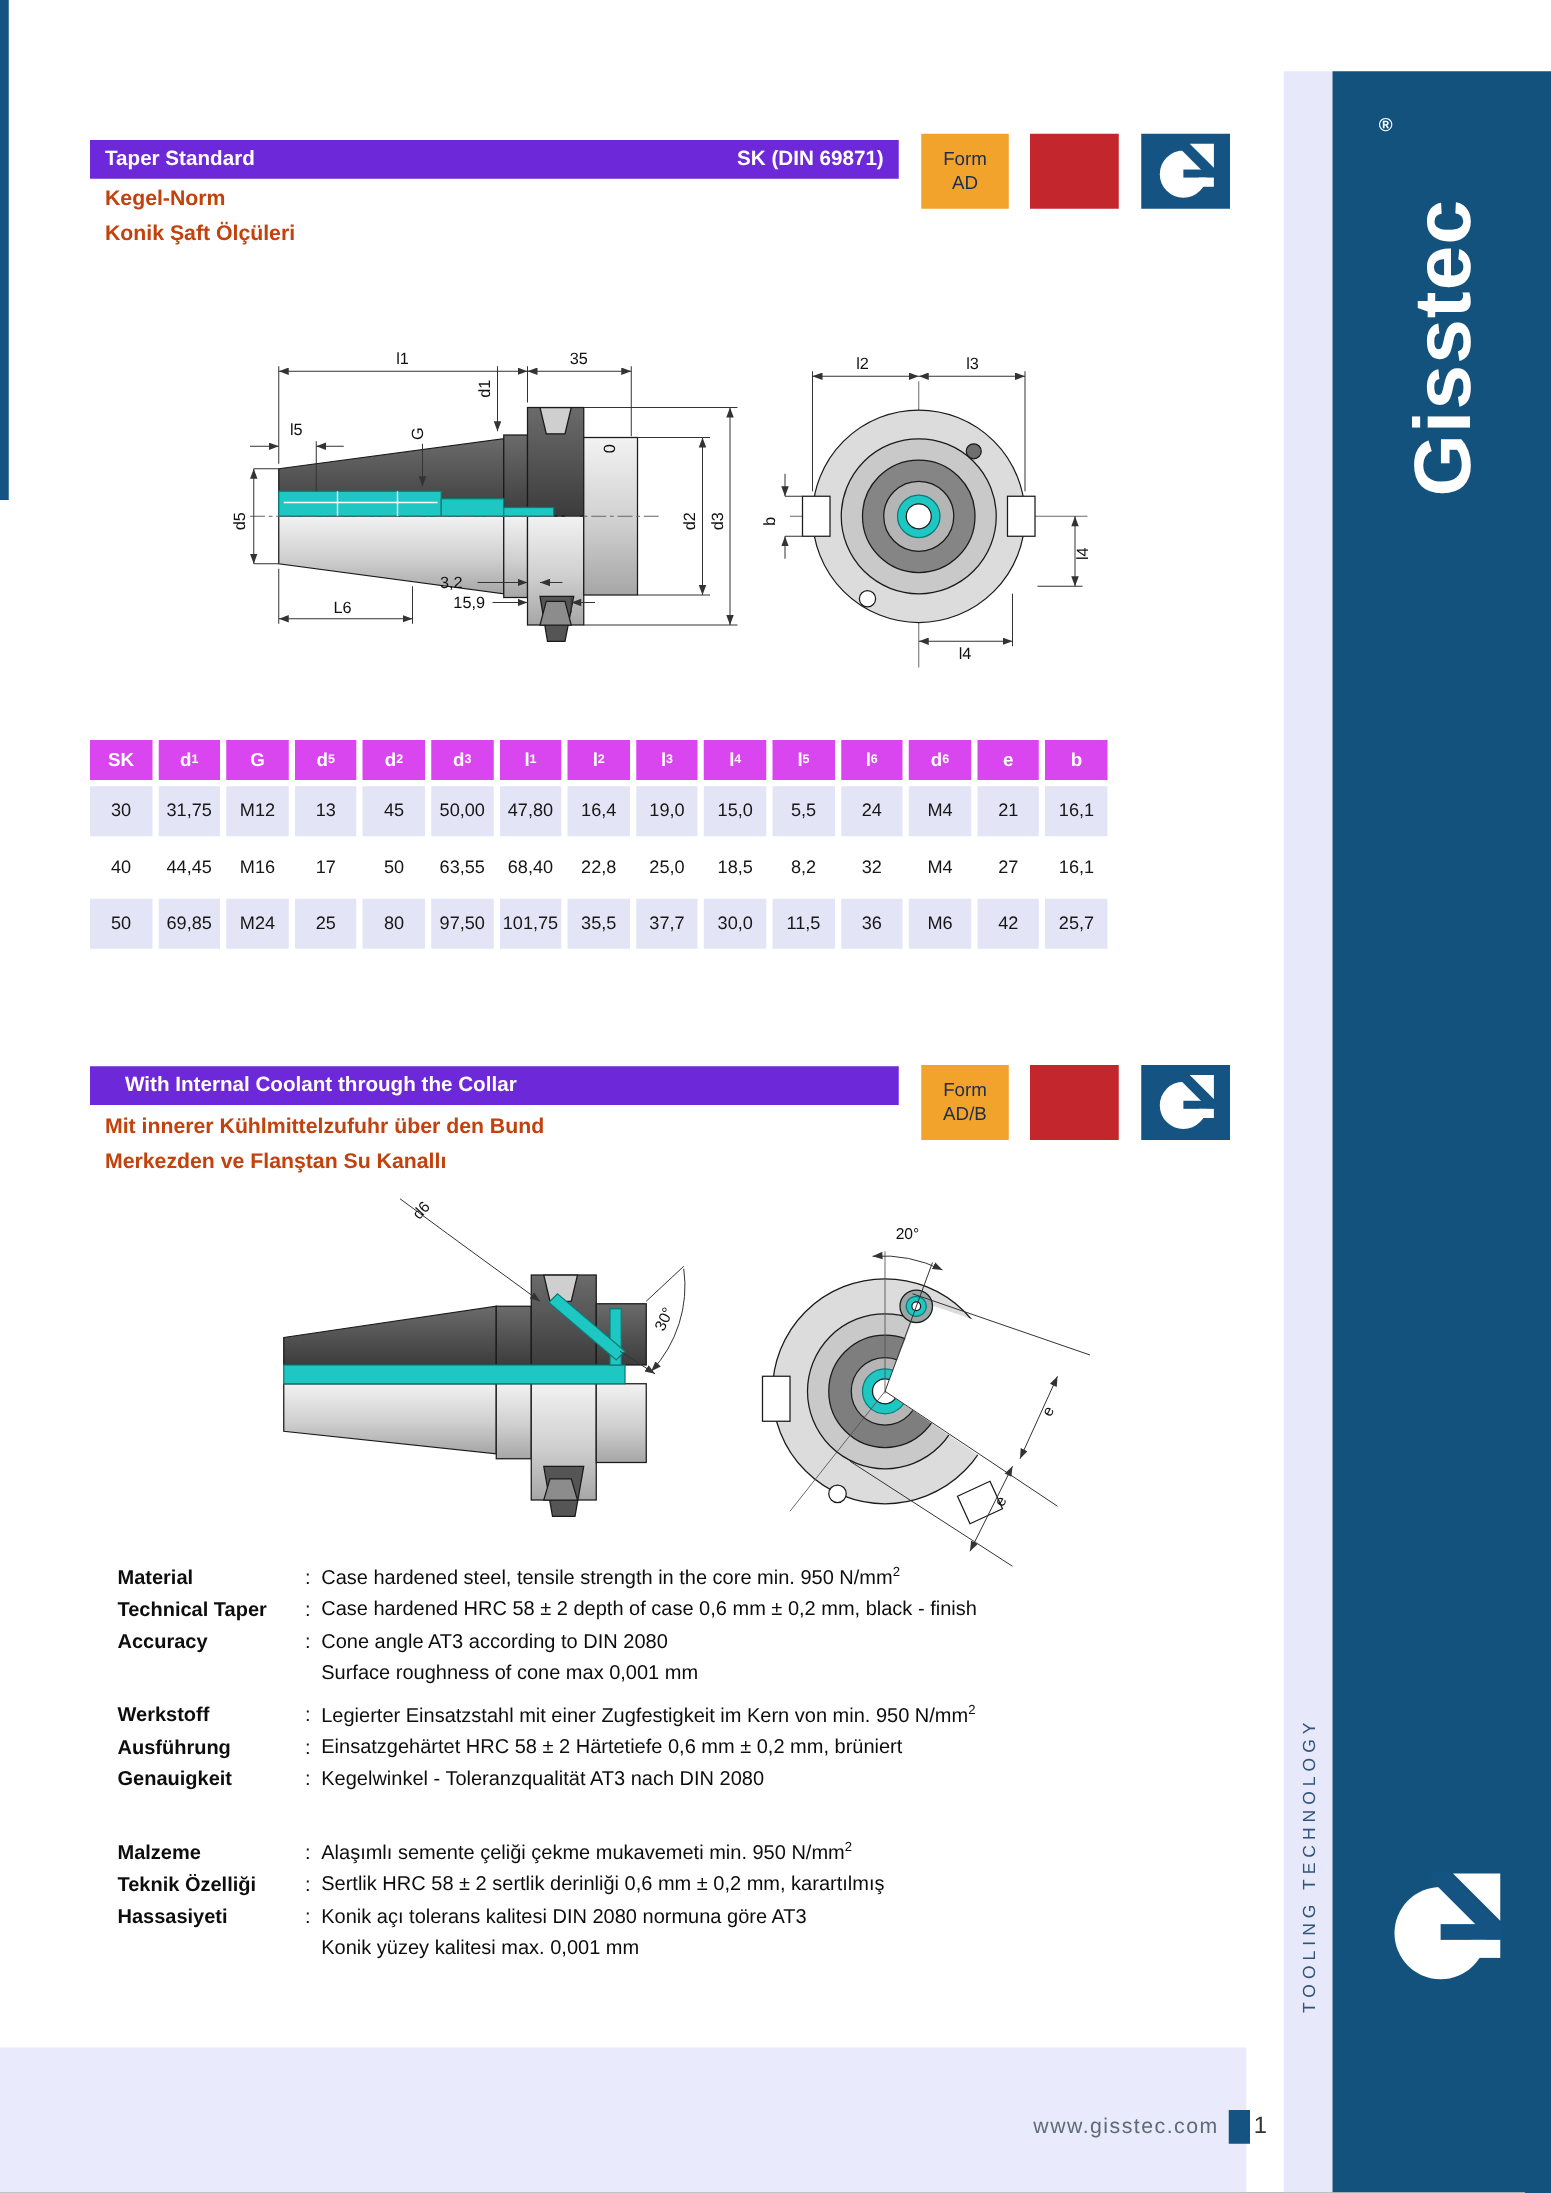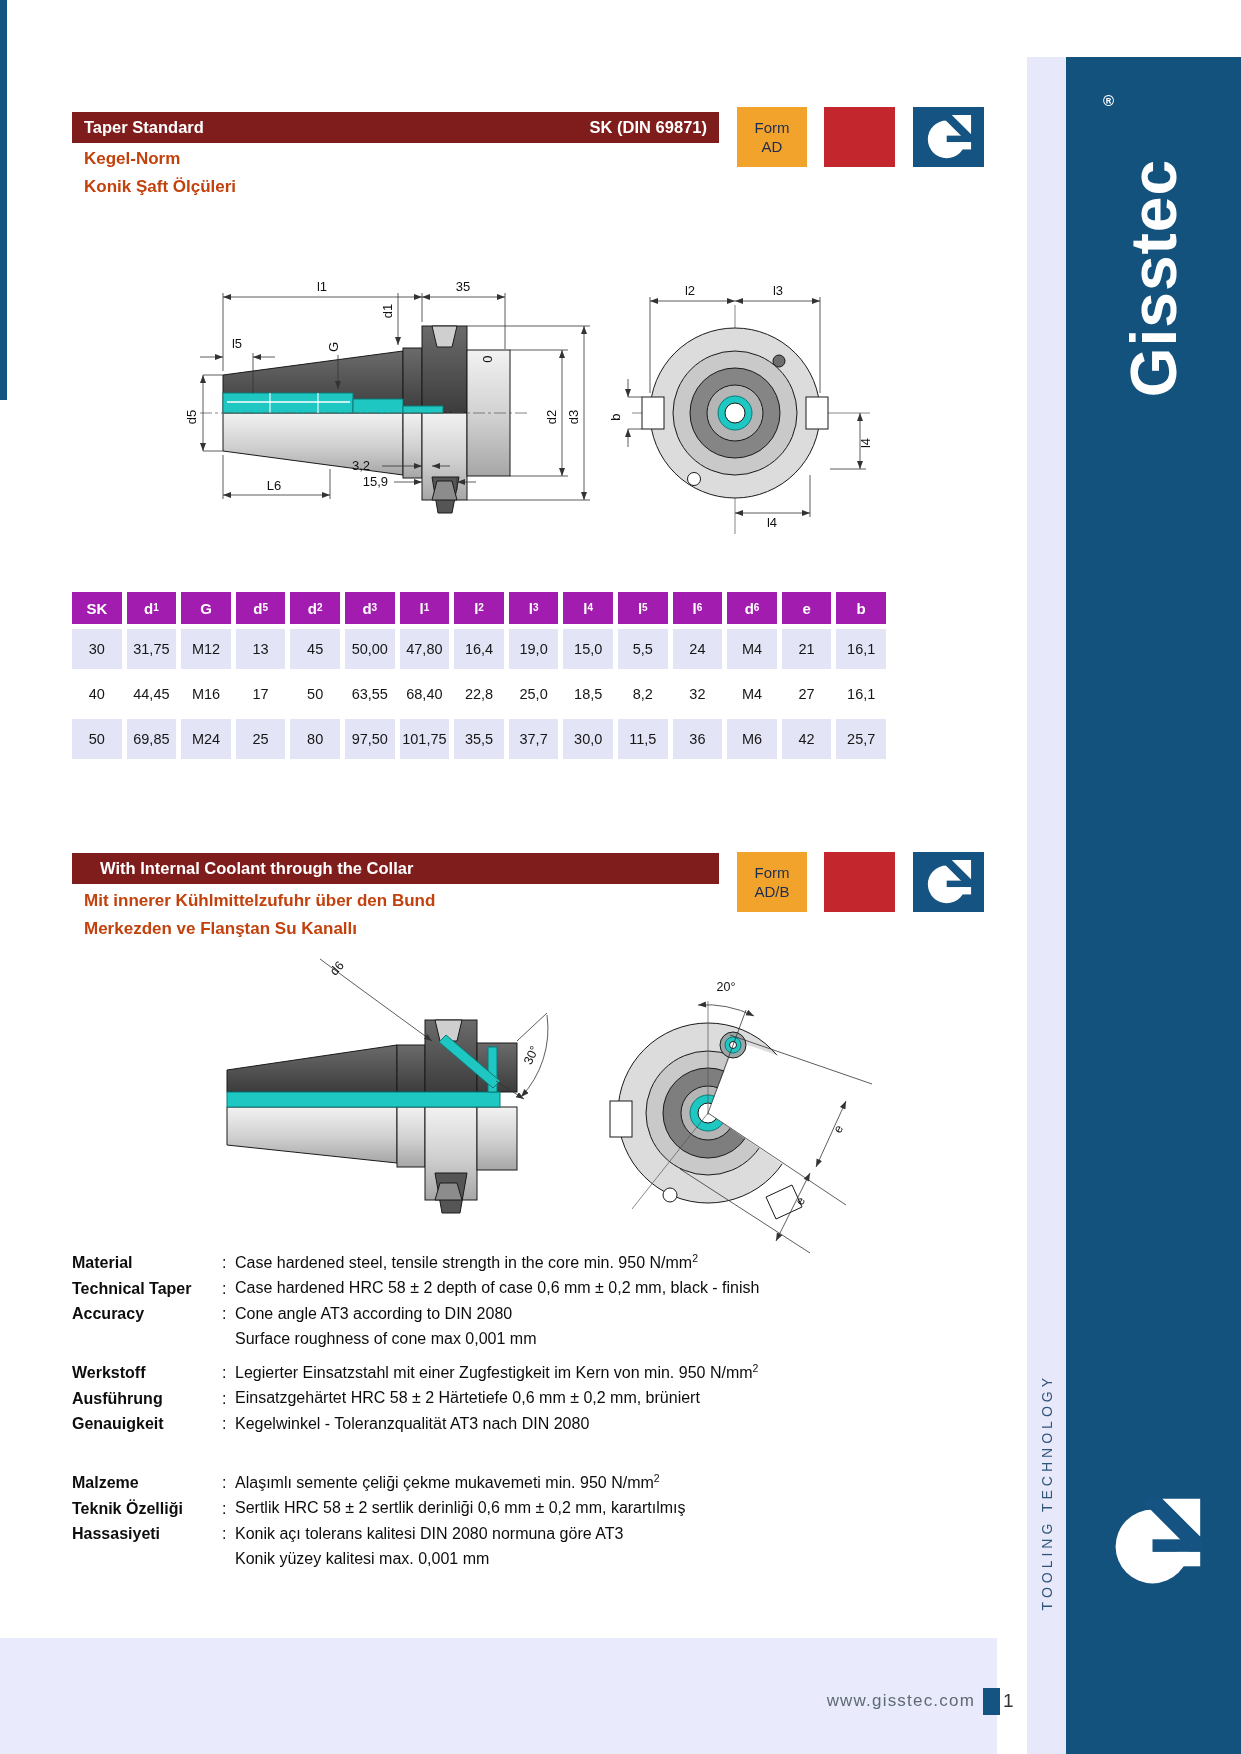--- a/index.html
+++ b/index.html
@@ -11,7 +11,7 @@
   .left-strip{left:0;top:0;width:7px;height:400px;background:#155482;}
 
   
-  .secbar{left:72px;width:647px;height:31px;background:#7f1d1d;color:#fff;
+  .secbar{left:72px;width:647px;height:31px;background:#6d28d9;color:#fff;
           display:flex;align-items:center;justify-content:space-between;
           padding:0 12px;box-sizing:border-box;font-weight:bold;font-size:16.5px;}
   .subtitle{left:84px;font-weight:bold;font-size:17px;color:#c2410c;white-space:nowrap;}

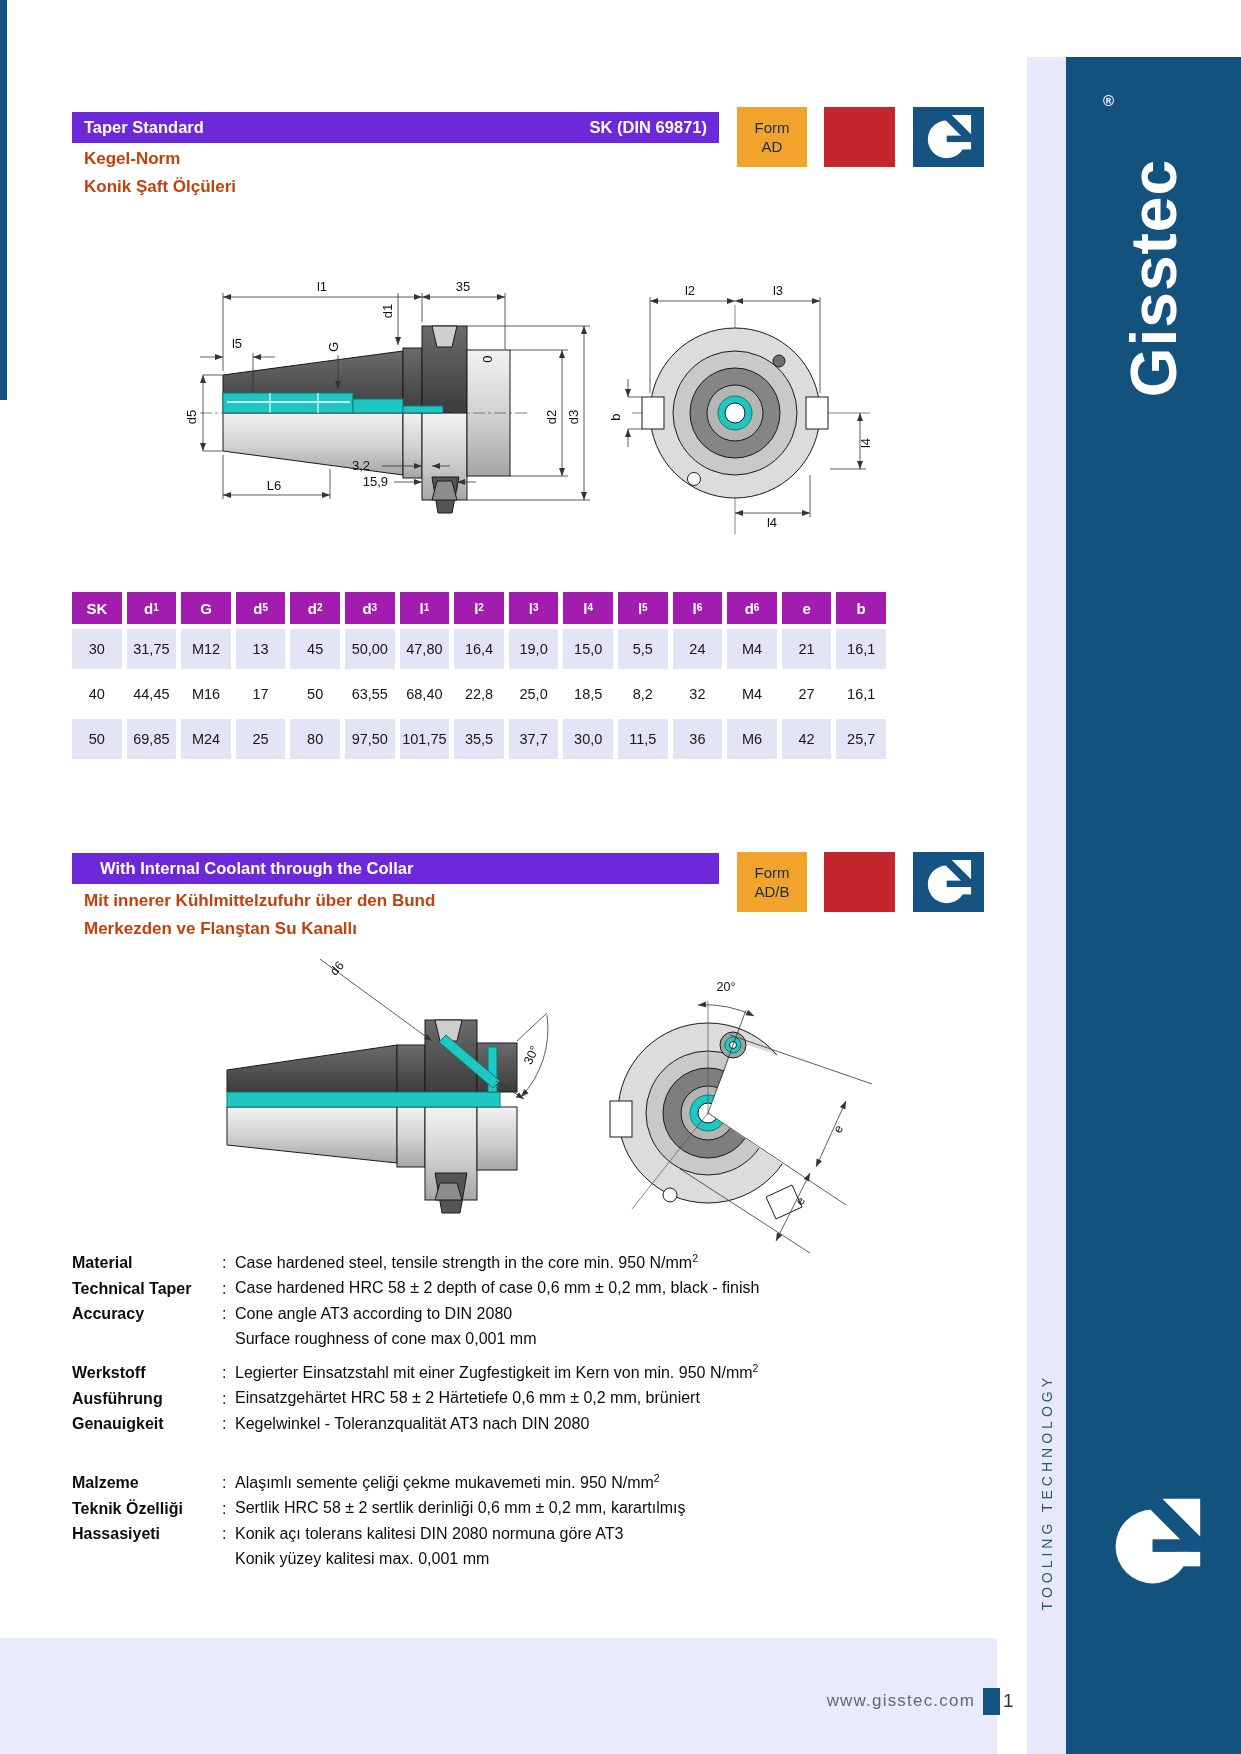--- a/index.html
+++ b/index.html
@@ -25,7 +25,7 @@
   
   .dim-table{left:72px;top:592px;width:814px;}
   .t-head{display:grid;grid-template-columns:repeat(15,1fr);column-gap:5px;}
-  .th{background:#a21caf;color:#fff;font-weight:bold;font-size:15px;height:32px;
+  .th{background:#d946ef;color:#fff;font-weight:bold;font-size:15px;height:32px;
       display:flex;align-items:center;justify-content:center;}
   .th sub{font-size:10px;line-height:0;}
   .t-body .tr{display:grid;grid-template-columns:repeat(15,1fr);column-gap:5px;margin-top:5px;}

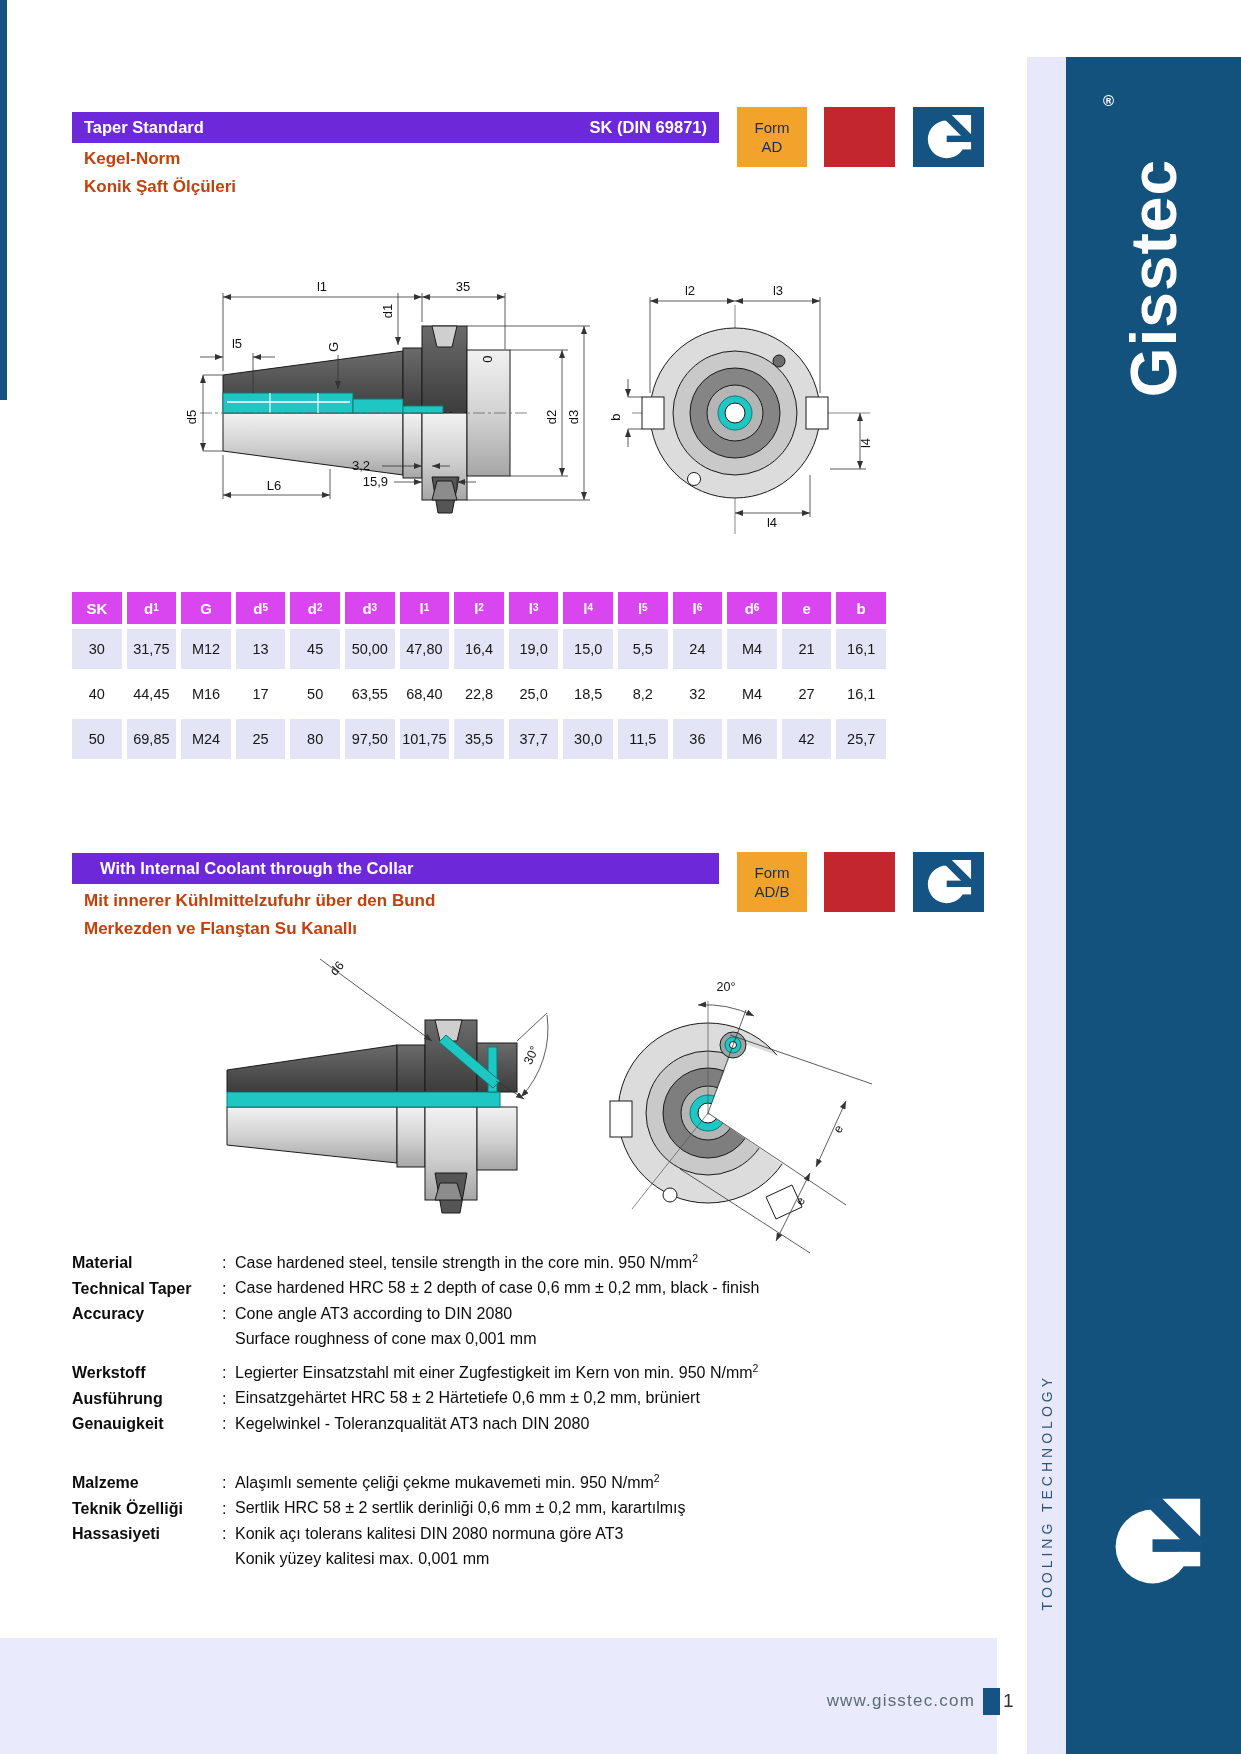--- a/index.html
+++ b/index.html
@@ -35,7 +35,7 @@
   
   .spec-block{left:72px;width:830px;font-size:16px;line-height:21px;color:#0d0d0d;}
   .spec-row{white-space:nowrap;}
-  .spec-label{display:inline-block;width:150px;font-weight:bold;}
+  .spec-label{display:inline-block;width:150px;font-weight:bold;margin-left:22px;}
   .spec-colon{display:inline-block;width:13px;}
   .spec-sup{font-size:10.5px;}
 

